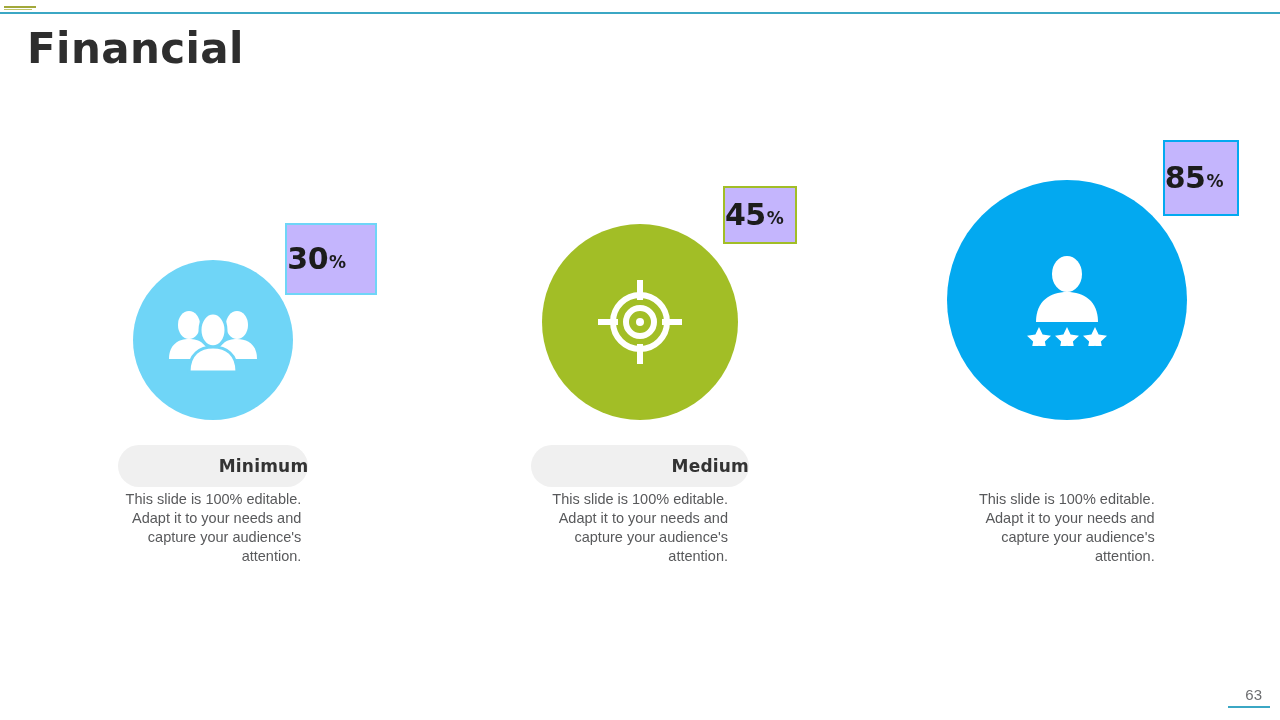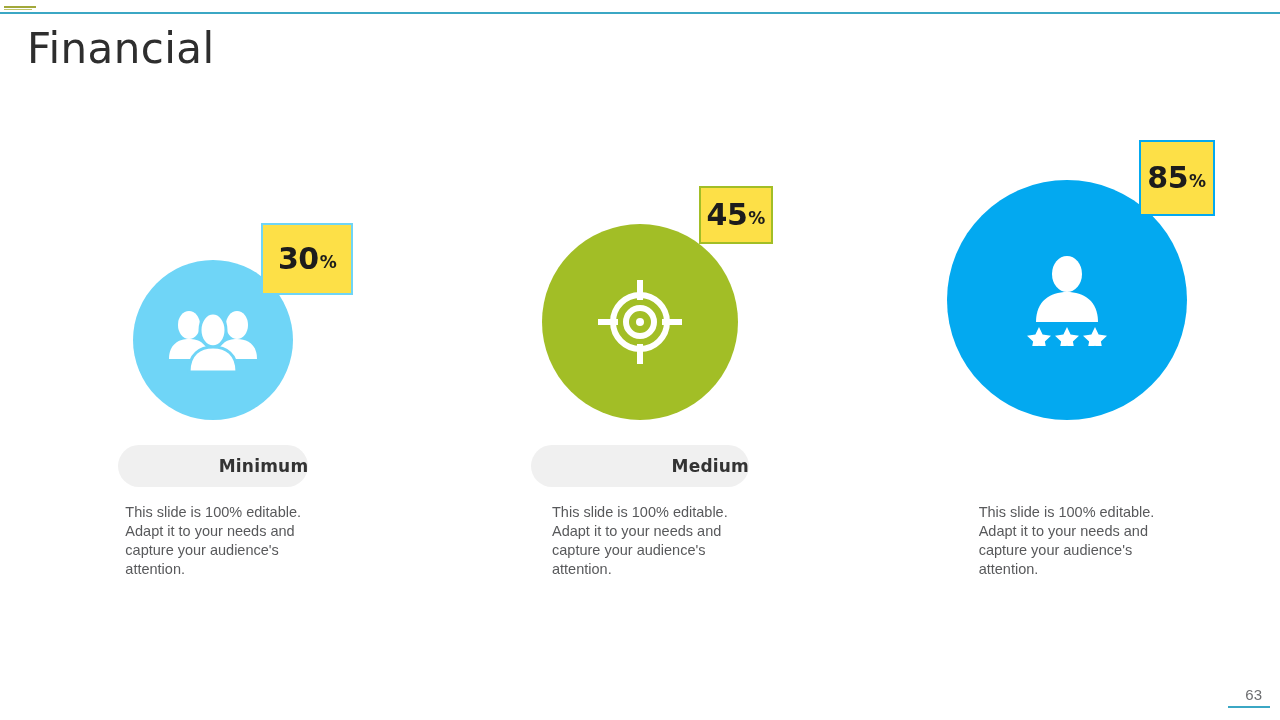--- a/index.html
+++ b/index.html
@@ -47,7 +47,7 @@
     left: 27px;
     top: 28px;
     font-size: 42px;
-    font-weight: 400;
+    font-weight: 700;
     letter-spacing: 0.4px;
     color: #2e2e2e;
     font-family: "DejaVu Sans", sans-serif;

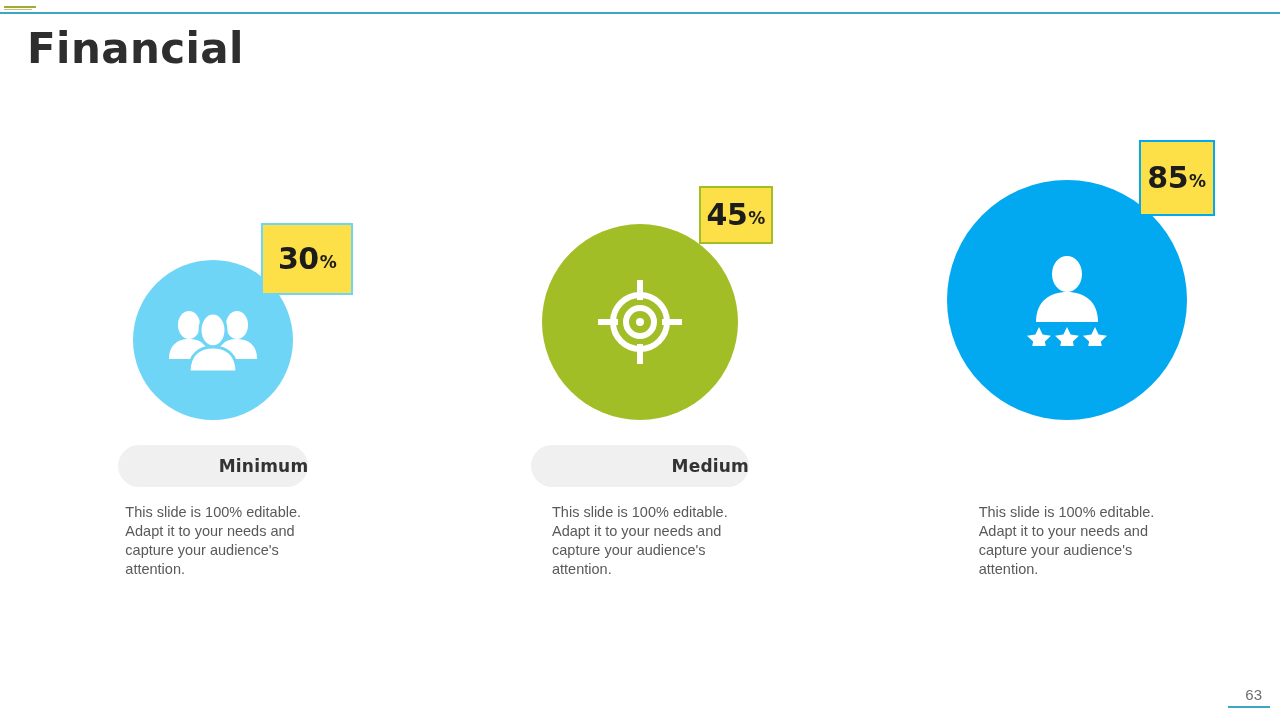--- a/index.html
+++ b/index.html
@@ -95,12 +95,12 @@
   }
   .badge {
     position: absolute;
-    background: #fde047;
+    background: #c4b5fd;
     box-sizing: border-box;
     display: flex;
     align-items: center;
-    justify-content: center;
     z-index: 4;
+    margin-left: 24px;
   }
   .badge-num {
     font-size: 30px;

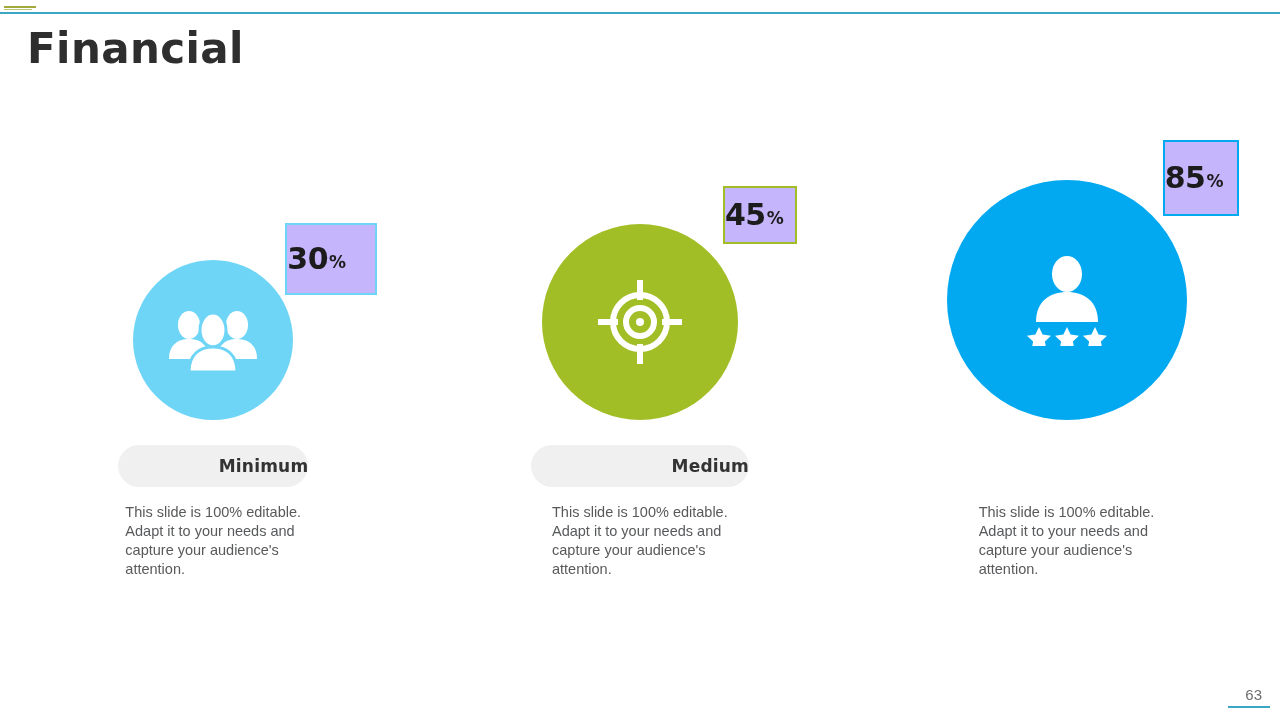--- a/index.html
+++ b/index.html
@@ -148,9 +148,9 @@
     position: absolute;
     left: 50%;
     transform: translateX(-50%);
-    top: 353px;
+    top: 340px;
     width: 176px;
-    text-align: left;
+    text-align: right;
     font-size: 14.5px;
     line-height: 19px;
     color: #58595b;

